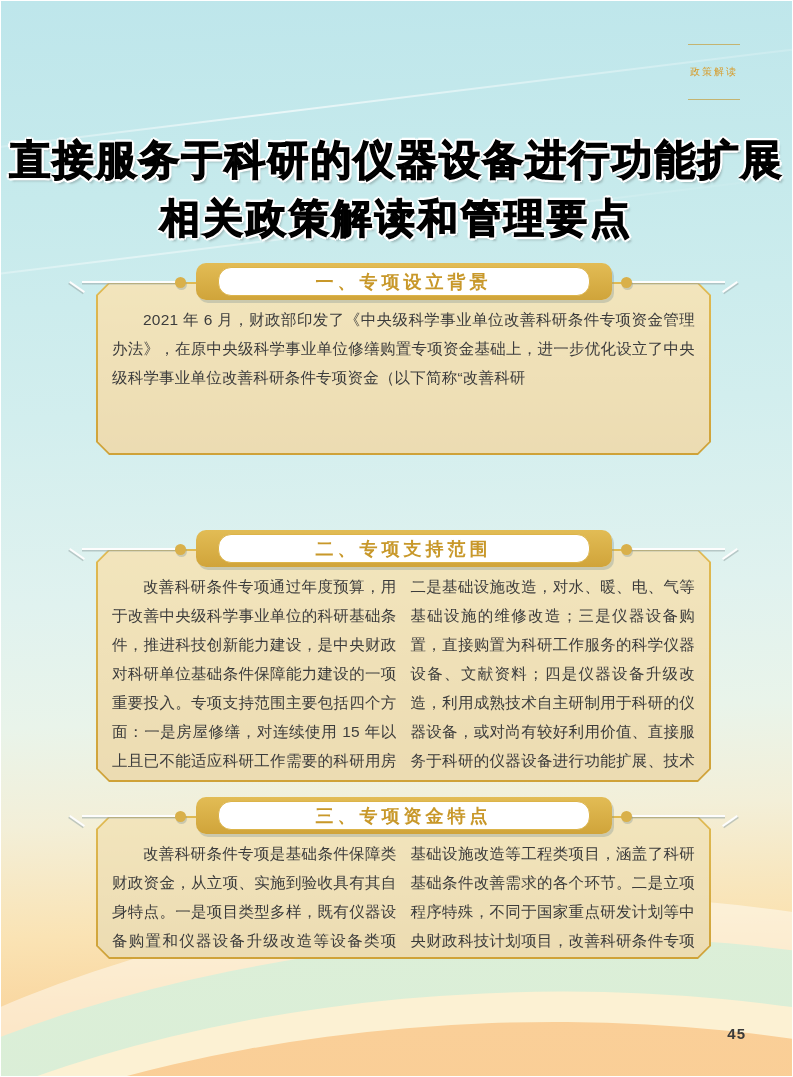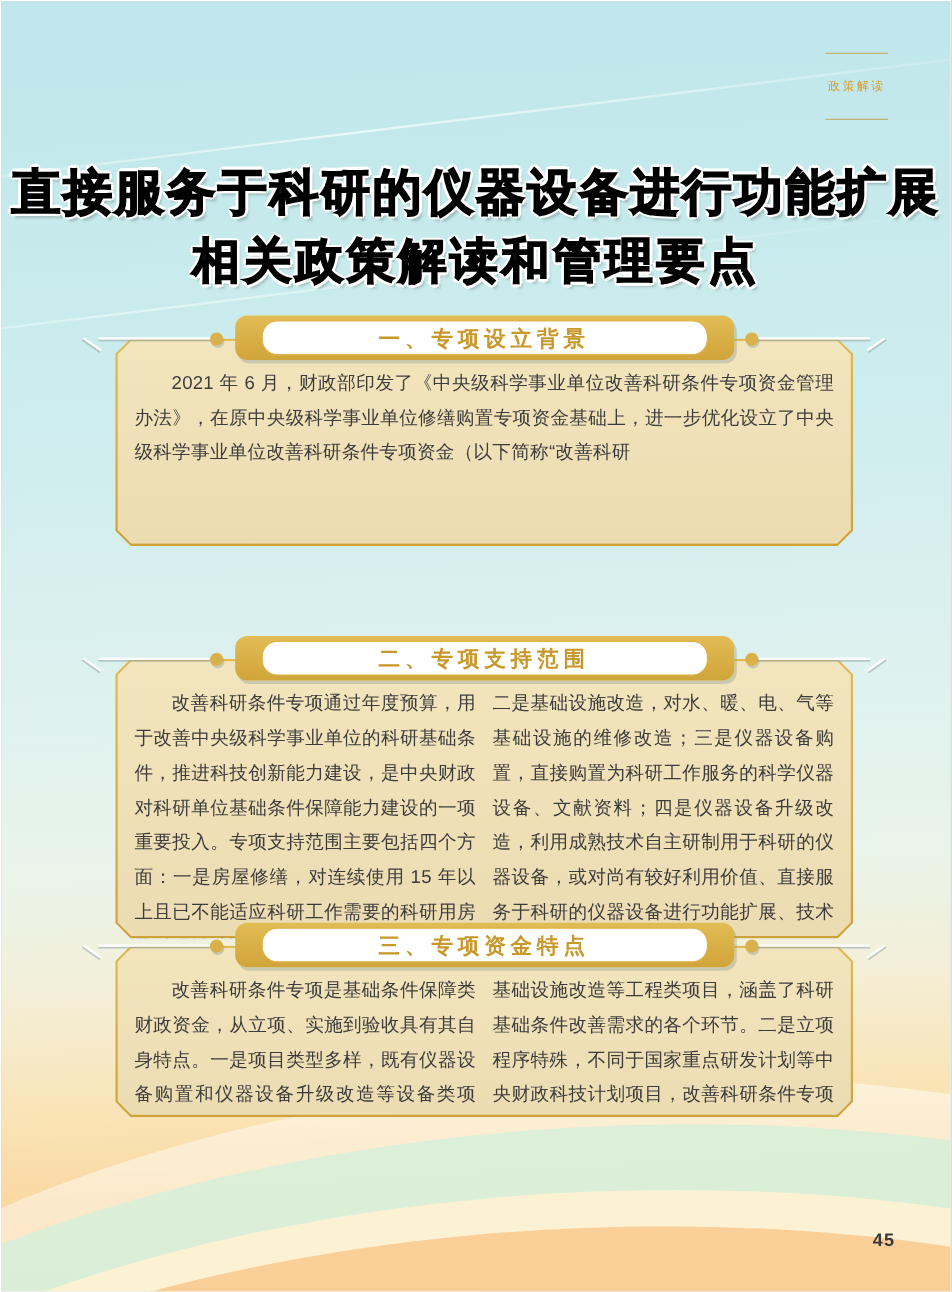--- a/index.html
+++ b/index.html
@@ -139,7 +139,7 @@
   .box3{height:143px;}
   .sec1{top:262px;}
   .sec2{top:487px;margin-top:42px;}
-  .sec3{top:768px;border-radius:23px;}
+  .sec3{top:796px;border-radius:23px;}
 
   .page-number{
     position:absolute;top:1024px;right:46px;z-index:5;

